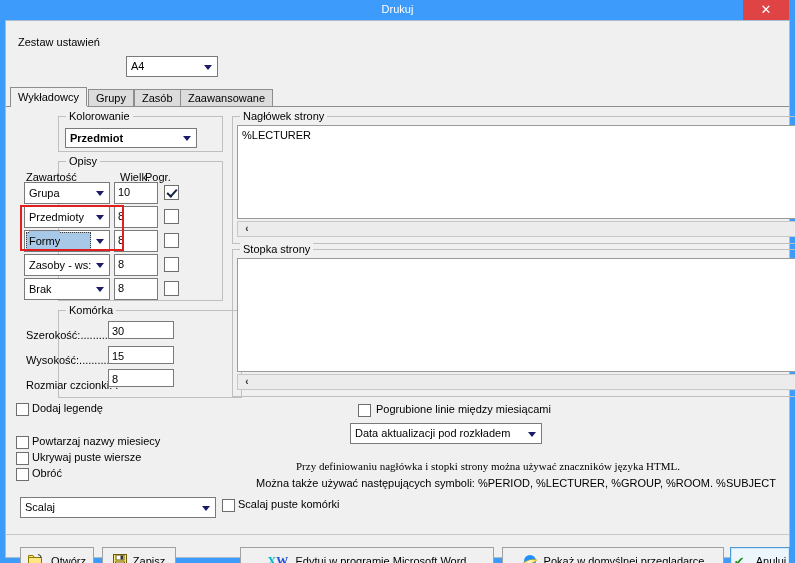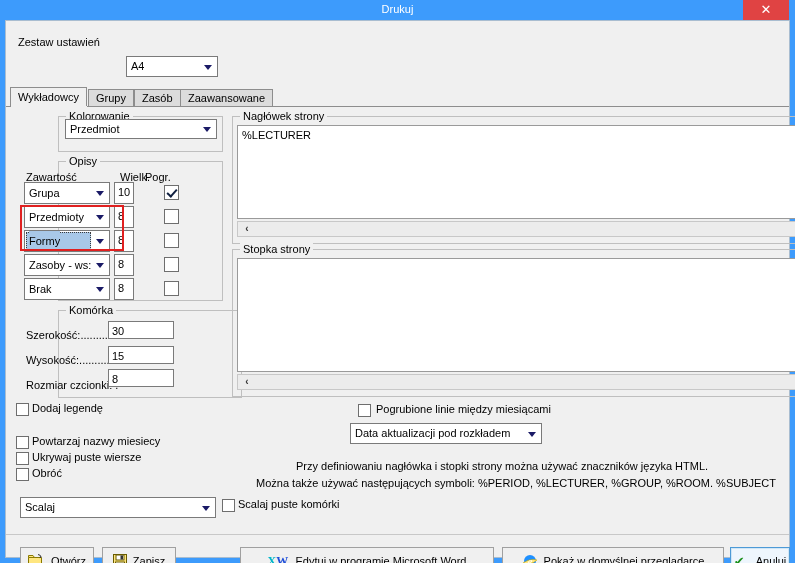--- a/index.html
+++ b/index.html
@@ -69,7 +69,7 @@
   }
   
   #g-kolorowanie{left:12px;top:95px;width:165px;height:36px;}
-  #combo-kolorowanie{position:absolute;left:6px;top:2px;width:152px;height:20px;}
+  #combo-kolorowanie{position:absolute;left:6px;top:11px;width:132px;height:20px;font-weight:bold;}
   #g-opisy{left:12px;top:140px;width:165px;height:140px;}
   .hdr{position:absolute;font-size:11px;}
   #hdr-zawartosc{left:20px;top:150px;}

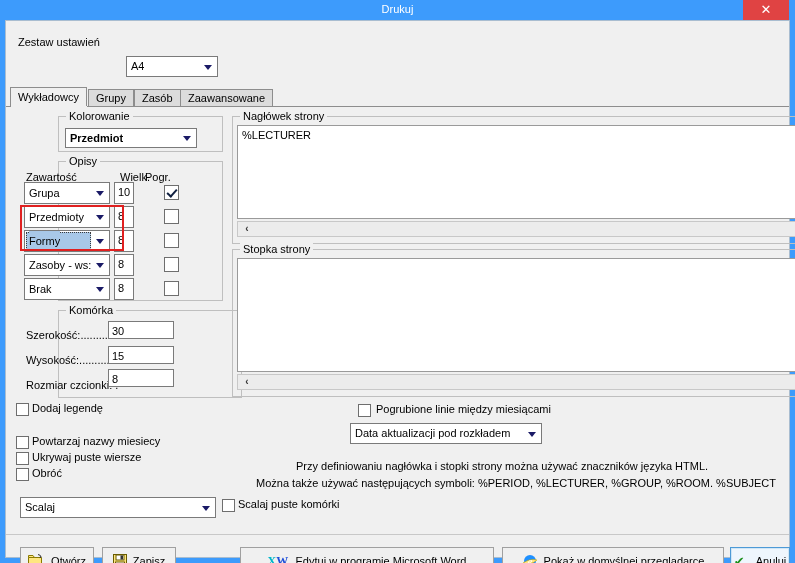--- a/index.html
+++ b/index.html
@@ -78,7 +78,7 @@
   .opis-row{position:absolute;left:18px;height:22px;}
   .opis-combo{position:absolute;left:0;top:0;width:86px;height:22px;}
   .opis-size{
-    position:absolute;left:90px;top:0;width:20px;height:22px;
+    position:absolute;left:90px;top:0;width:44px;height:22px;
     background:#fff;border:1px solid #7a7a7a;box-sizing:border-box;
     font-size:11px;padding:3px 0 0 3px;
   }

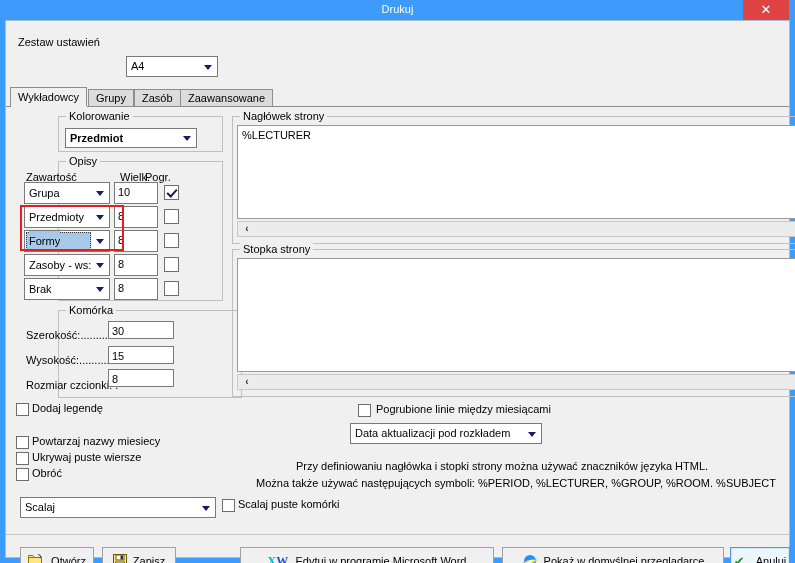--- a/index.html
+++ b/index.html
@@ -143,7 +143,7 @@
   #t-pogrubione{left:370px;top:382px;}
   #combo-data{position:absolute;left:344px;top:402px;width:192px;height:21px;}
   .hint{position:absolute;font-size:11px;white-space:nowrap;}
-  #hint1{left:290px;top:439px;}
+  #hint1{left:290px;top:439px;font-family:Liberation Serif, serif;}
   #hint2{left:250px;top:456px;}
   
   #cb-legenda{left:10px;top:382px;} #t-legenda{left:26px;top:381px;}

